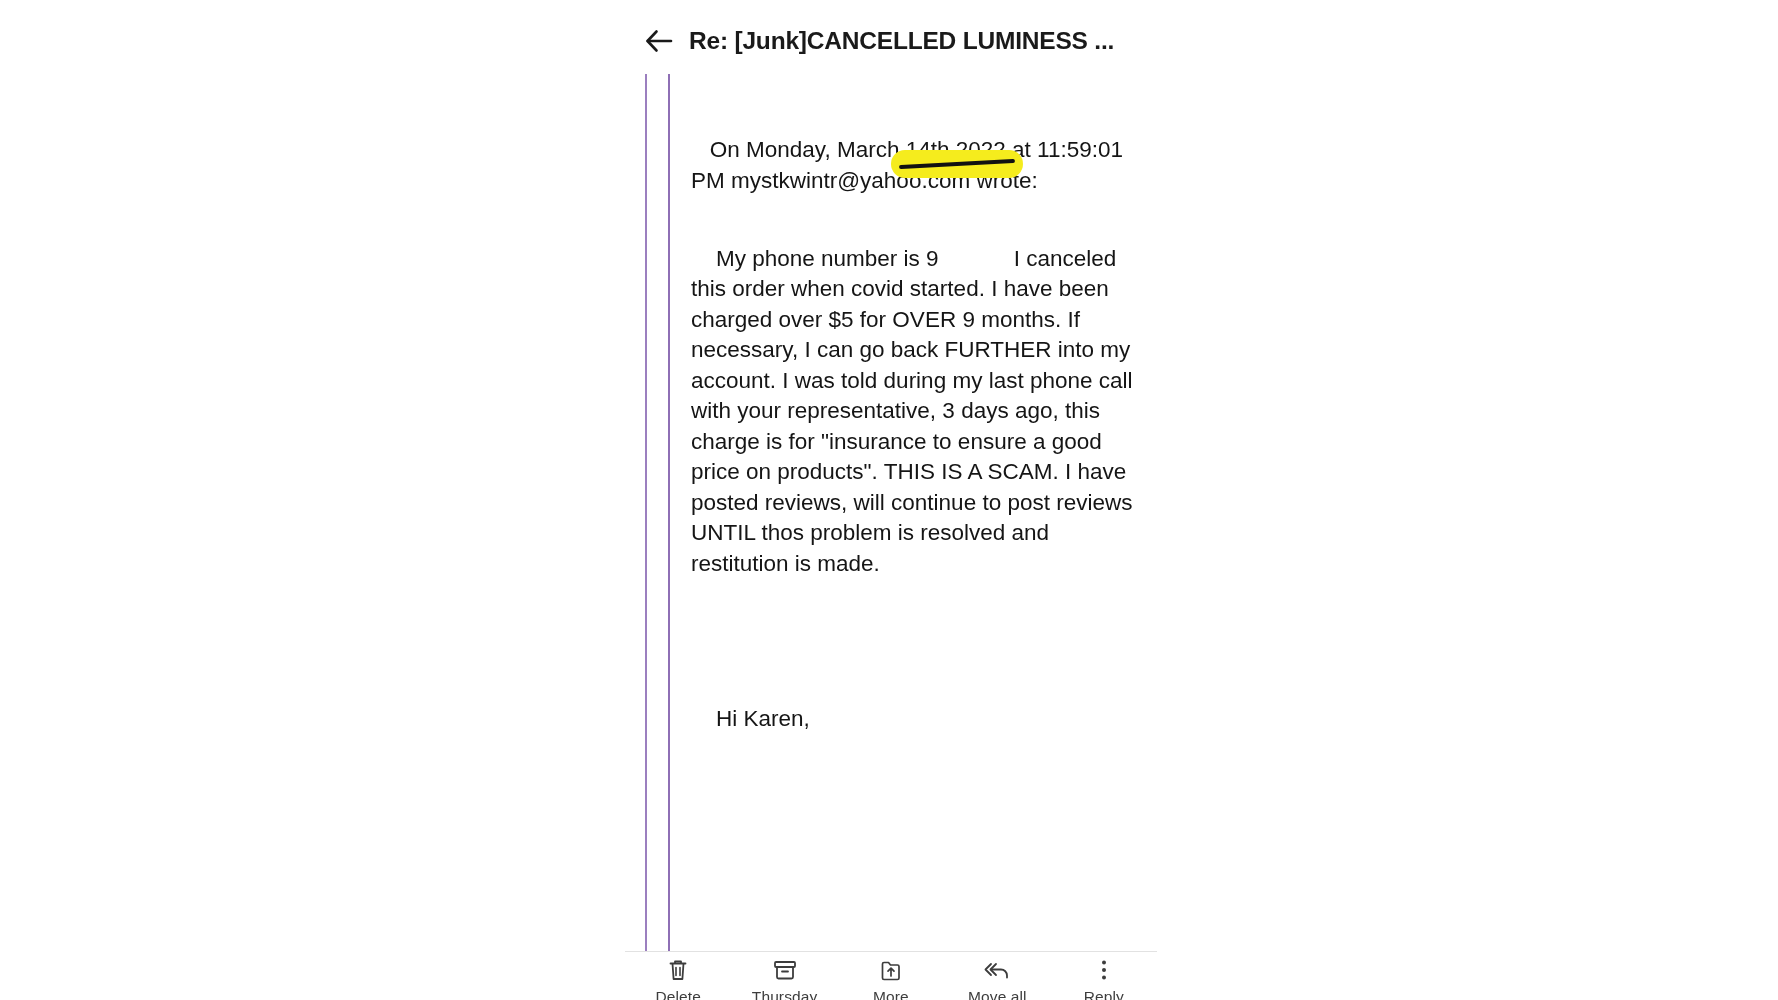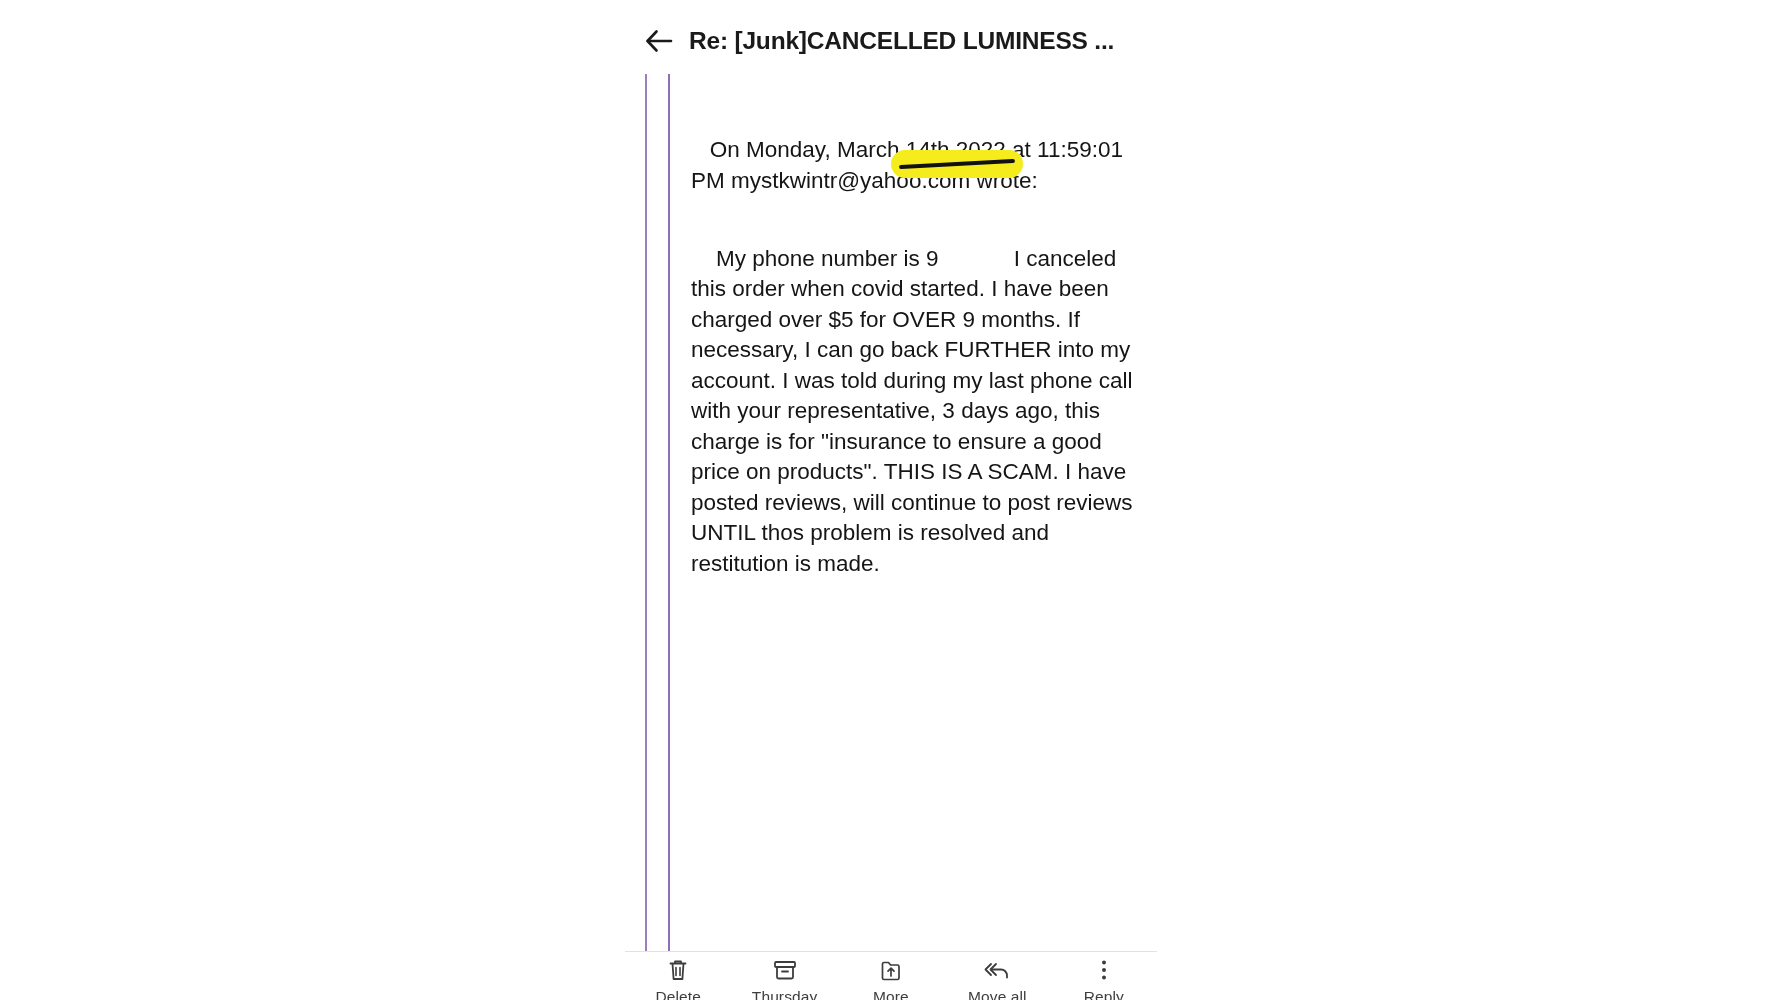--- a/index.html
+++ b/index.html
@@ -208,6 +208,7 @@
         <div class="para">   On Monday, March 14th 2022 at 11:59:01 PM mystkwintr@yahoo.com wrote:</div>
         <div class="para">    My phone number is 9            I canceled this order when covid started. I have been charged over $5 for OVER 9 months. If necessary, I can go back FURTHER into my account. I was told during my last phone call with your representative, 3 days ago, this charge is for "insurance to ensure a good price on products". THIS IS A SCAM. I have posted reviews, will continue to post reviews UNTIL thos problem is resolved and restitution is made.</div>
         <div class="gap"></div>
+        <div class="para">    Hi Karen,</div>
         <div class="gap-sm"></div>
         
         

